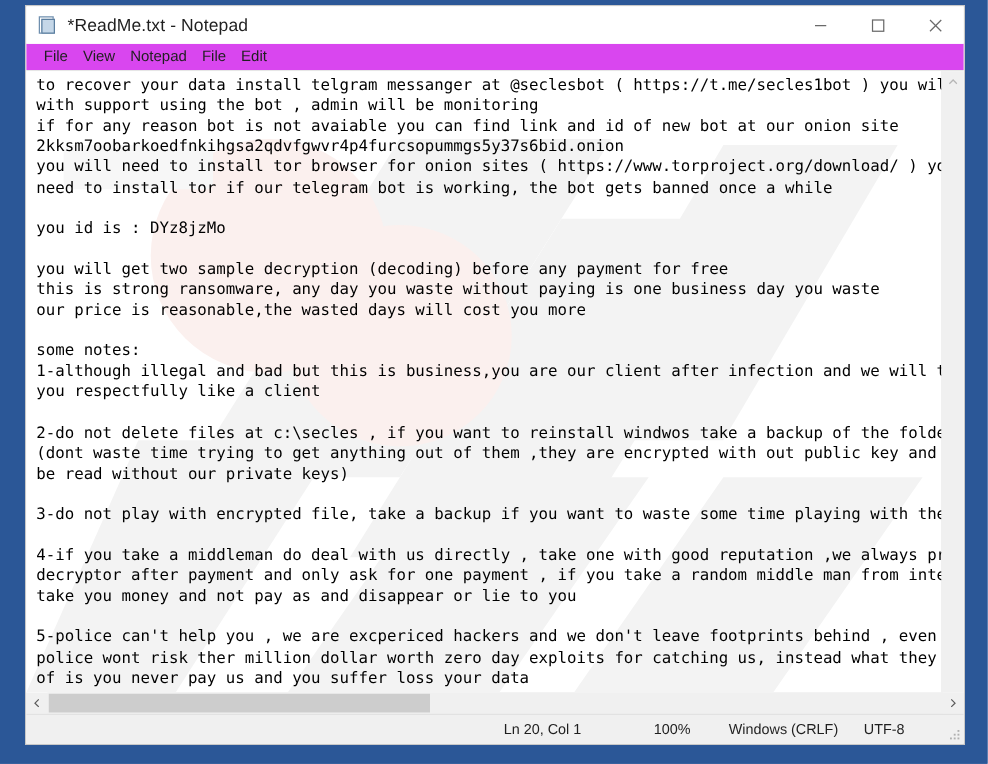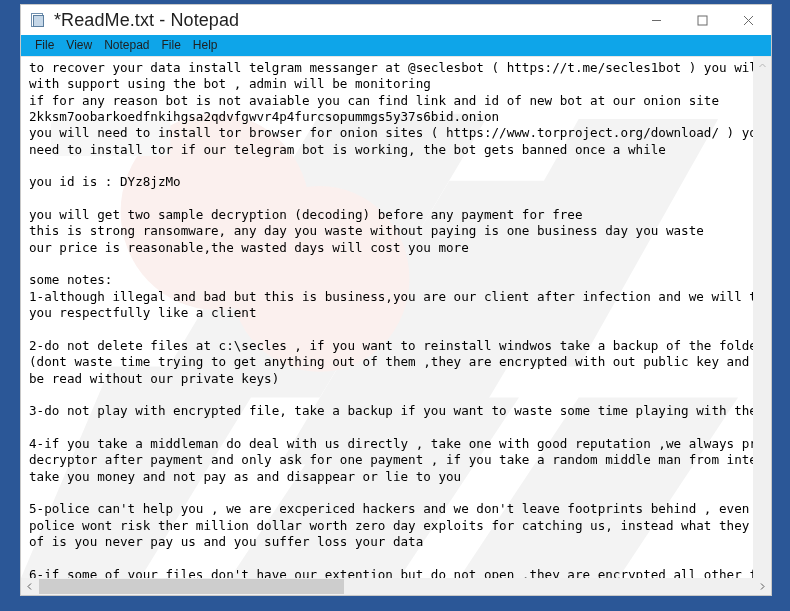--- a/index.html
+++ b/index.html
@@ -75,7 +75,7 @@
     box-sizing: border-box;
   }
   .title-text {
-    font-size: 18px;
+    font-size: 14px;
     color: #1f1f1f;
     white-space: nowrap;
     letter-spacing: 0.1px;

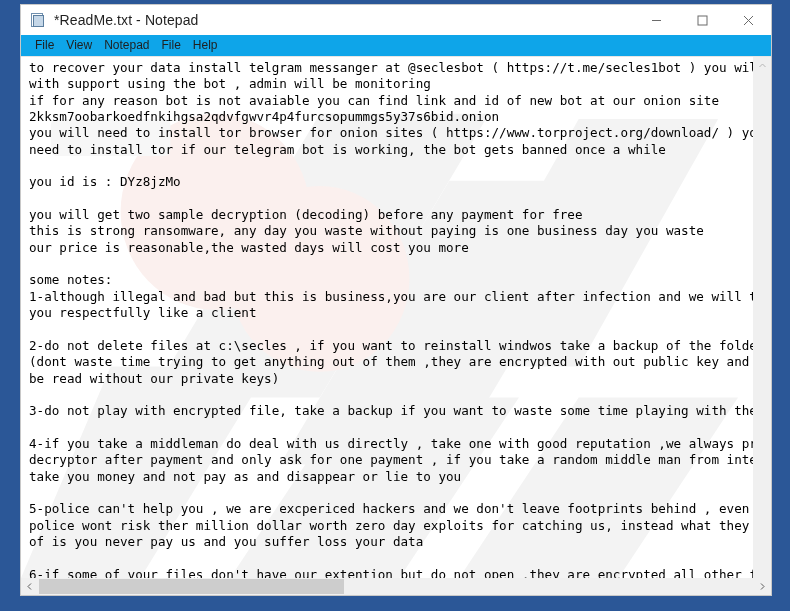--- a/index.html
+++ b/index.html
@@ -100,7 +100,7 @@
   
   .menubar {
     height: 21px;
-    background: #0ea5e9;
+    background: #d946ef;
     display: flex;
     align-items: center;
     padding-left: 8px;

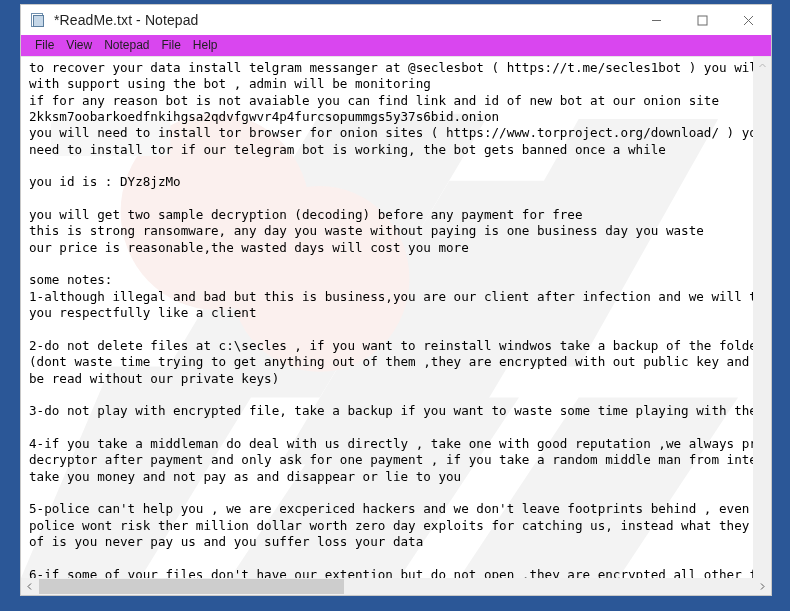--- a/index.html
+++ b/index.html
@@ -284,7 +284,7 @@
       <div class="menu-item">View</div>
       <div class="menu-item">Notepad</div>
       <div class="menu-item">File</div>
-      <div class="menu-item">Help</div>
+      <div class="menu-item">Edit</div>
     </div>
 
     <div class="editor-wrap">

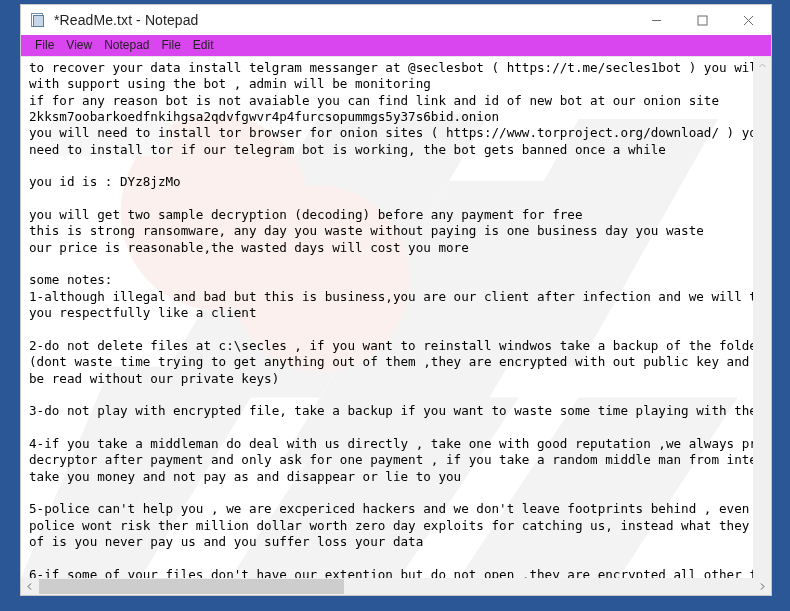--- a/index.html
+++ b/index.html
@@ -369,6 +369,25 @@
       </div>
     </div>
 
+    <div class="statusbar">
+      <div class="status-spacer"></div>
+      <div class="status-cell sc-ln">Ln 20, Col 1</div>
+      <div class="status-cell sc-zoom">100%</div>
+      <div class="status-cell sc-eol">Windows (CRLF)</div>
+      <div class="status-cell sc-enc">UTF-8</div>
+      <span class="grip">
+        <svg width="10" height="10" viewBox="0 0 10 10" aria-hidden="true">
+          <g fill="#b0b0b0">
+            <rect x="7" y="1" width="1.5" height="1.5"></rect>
+            <rect x="4" y="4" width="1.5" height="1.5"></rect>
+            <rect x="7" y="4" width="1.5" height="1.5"></rect>
+            <rect x="1" y="7" width="1.5" height="1.5"></rect>
+            <rect x="4" y="7" width="1.5" height="1.5"></rect>
+            <rect x="7" y="7" width="1.5" height="1.5"></rect>
+          </g>
+        </svg>
+      </span>
+    </div>
 
   </div>
 </div>

